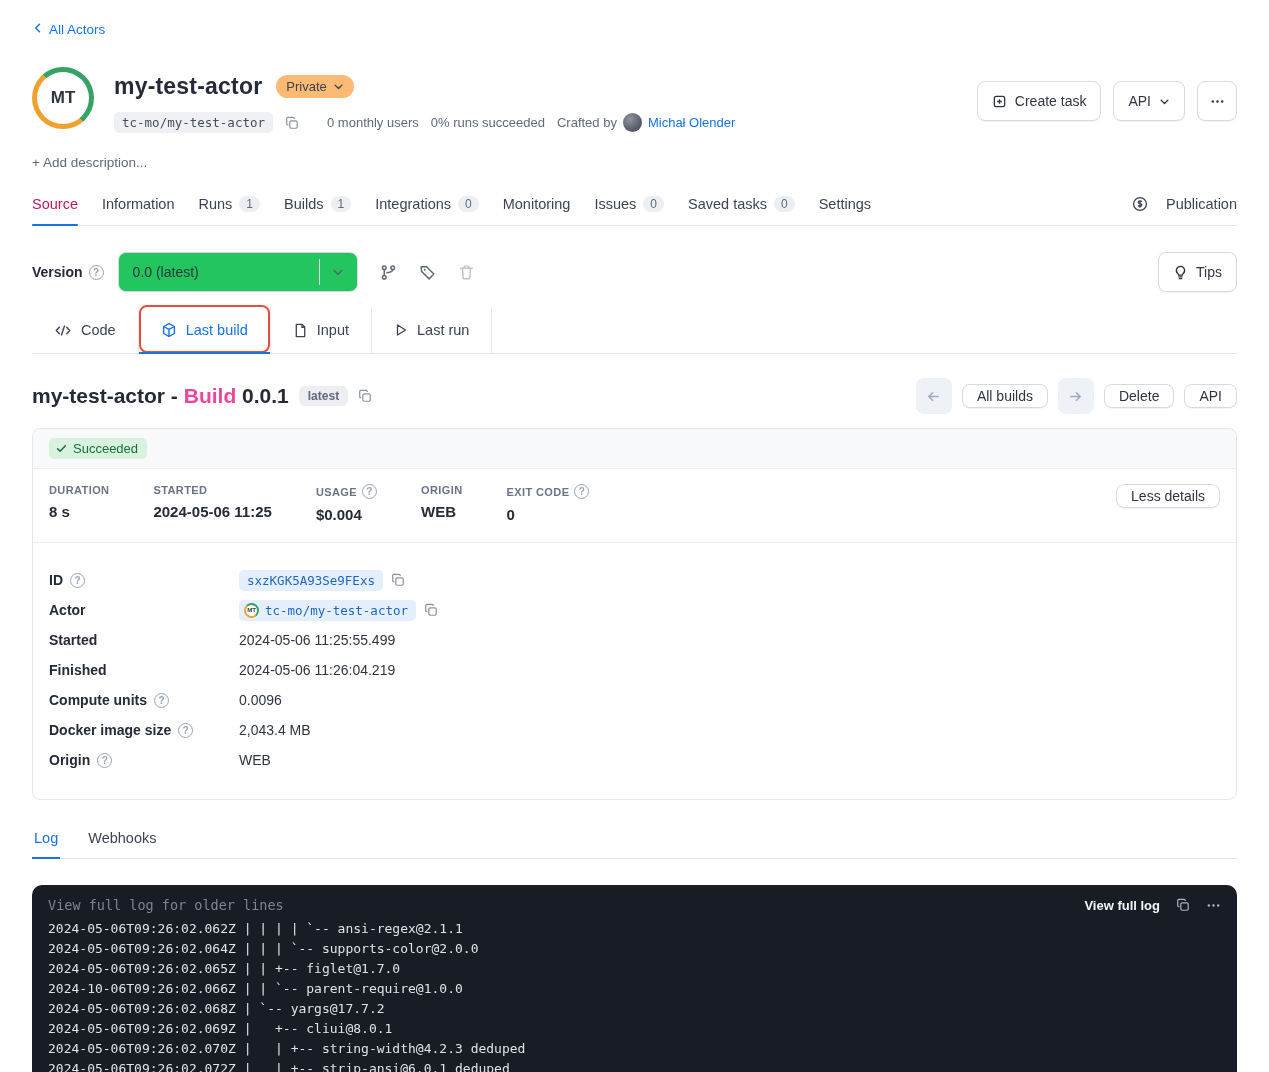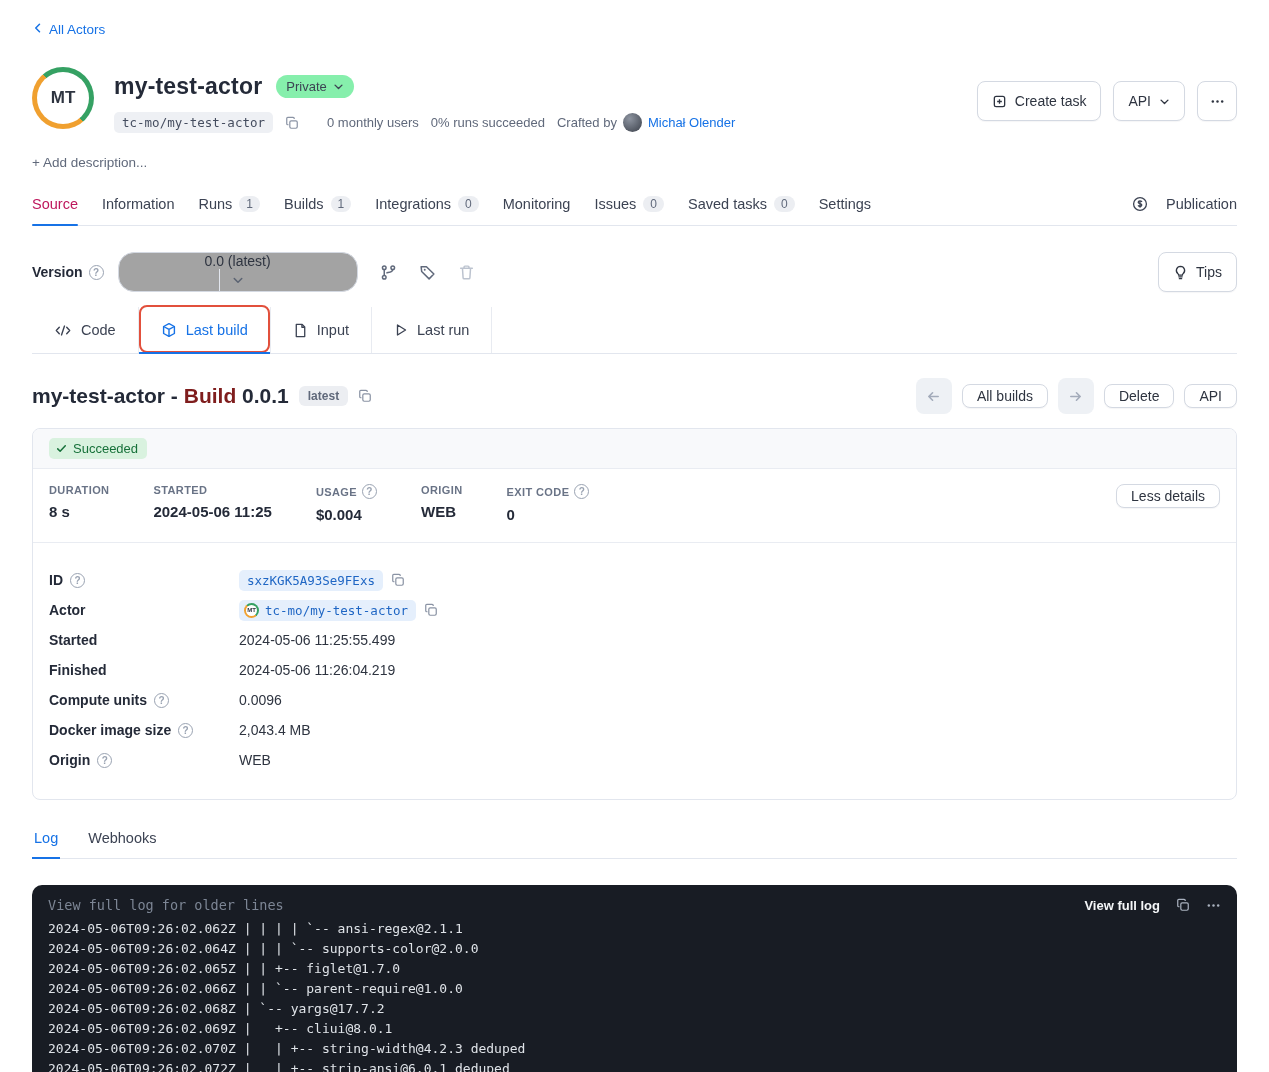--- a/index.html
+++ b/index.html
@@ -19,7 +19,7 @@
   .actor-meta { margin-left:20px; flex:1; }
   .title-row { display:flex; align-items:center; gap:14px; margin-top:6px; }
   .actor-title { font-size:23px; font-weight:700; letter-spacing:.2px; }
-  .pill-badge { display:inline-flex; align-items:center; gap:6px; background:#86efac; color:#3c4353; font-size:13px; font-weight:500; padding:4px 10px; border-radius:14px; cursor:pointer; }
+  .pill-badge { display:inline-flex; align-items:center; gap:6px; background:#fdba74; color:#3c4353; font-size:13px; font-weight:500; padding:4px 10px; border-radius:14px; cursor:pointer; }
   .info-row { display:flex; align-items:center; gap:12px; margin-top:12px; color:#60697b; font-size:13px; }
   .handle-pill { background:#eef0f4; color:#454d5f; font-size:12.5px; padding:3px 8px; border-radius:5px; }
   .copy-btn { color:#8a93a4; cursor:pointer; display:inline-flex; }

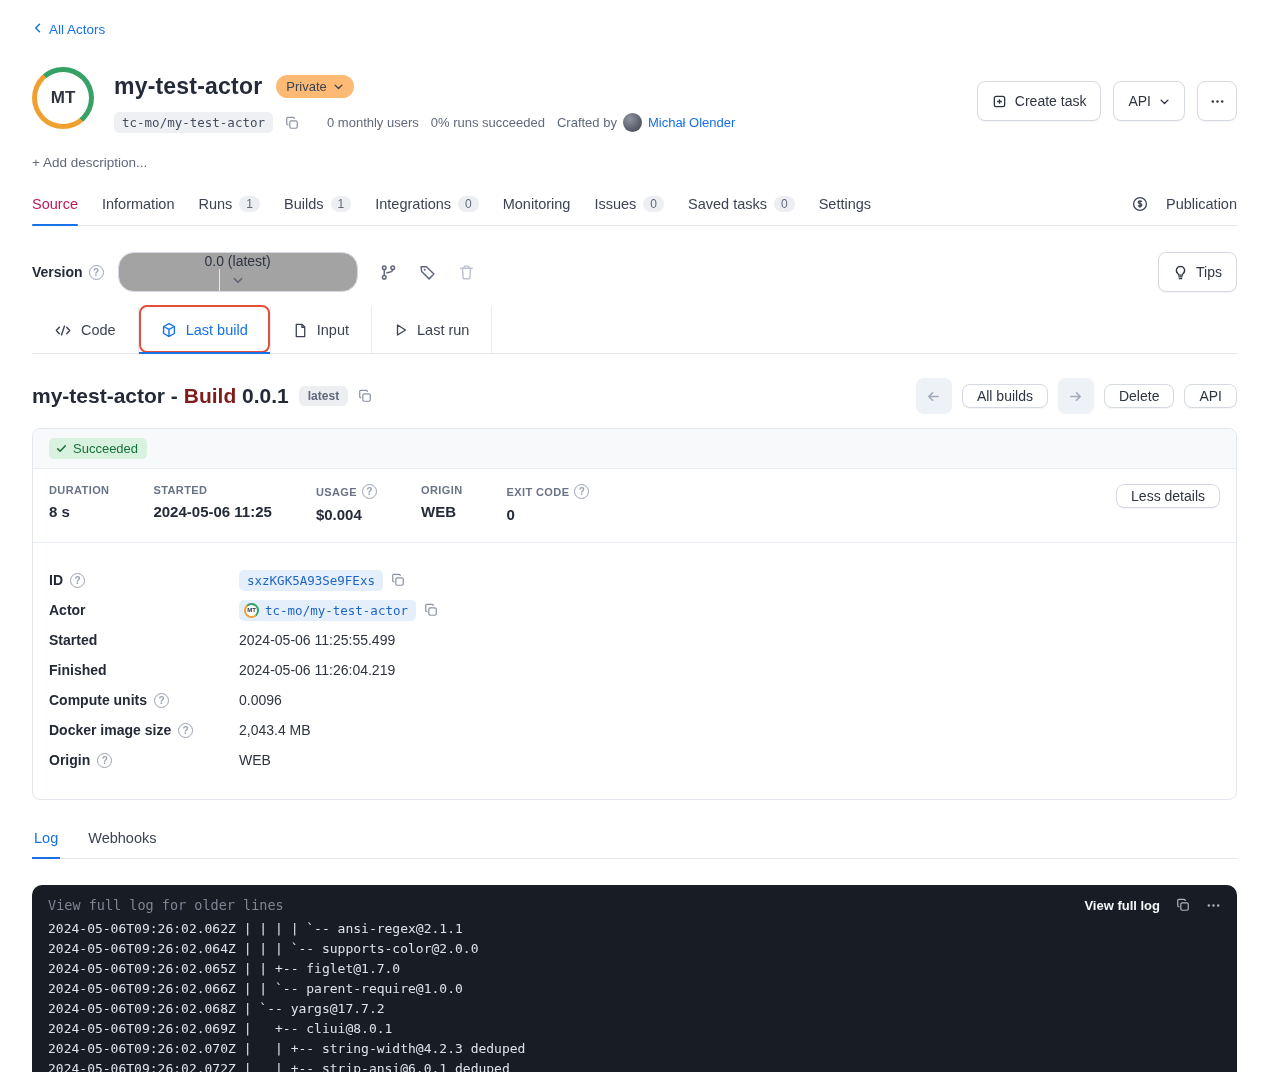--- a/index.html
+++ b/index.html
@@ -45,7 +45,7 @@
   .version-row { display:flex; align-items:center; margin-top:26px; }
   .version-label { display:flex; align-items:center; gap:6px; font-weight:700; font-size:14px; }
   .help { display:inline-flex; width:15px; height:15px; border:1.3px solid #9aa3b2; border-radius:50%; color:#9aa3b2; font-size:10px; font-weight:700; align-items:center; justify-content:center; flex:none; cursor:pointer; }
-  .select { display:flex; align-items:center; margin-left:14px; width:240px; height:40px; border:1px solid #d4d9e2; border-radius:16px; background:#a3a3a3; cursor:pointer;flex-direction:column; }
+  .select { display:flex; align-items:center; margin-left:14px; width:240px; height:40px; border:1px solid #d4d9e2; border-radius:8px; background:#22c55e; cursor:pointer; }
   .select-value { flex:1; padding:0 14px; font-size:14px; color:#2e3440; }
   .select-caret { width:38px; height:26px; border-left:1px solid #e2e6ee; display:flex; align-items:center; justify-content:center; color:#5b6372; }
   .icon-btn { color:#60697b; margin-left:22px; cursor:pointer; }

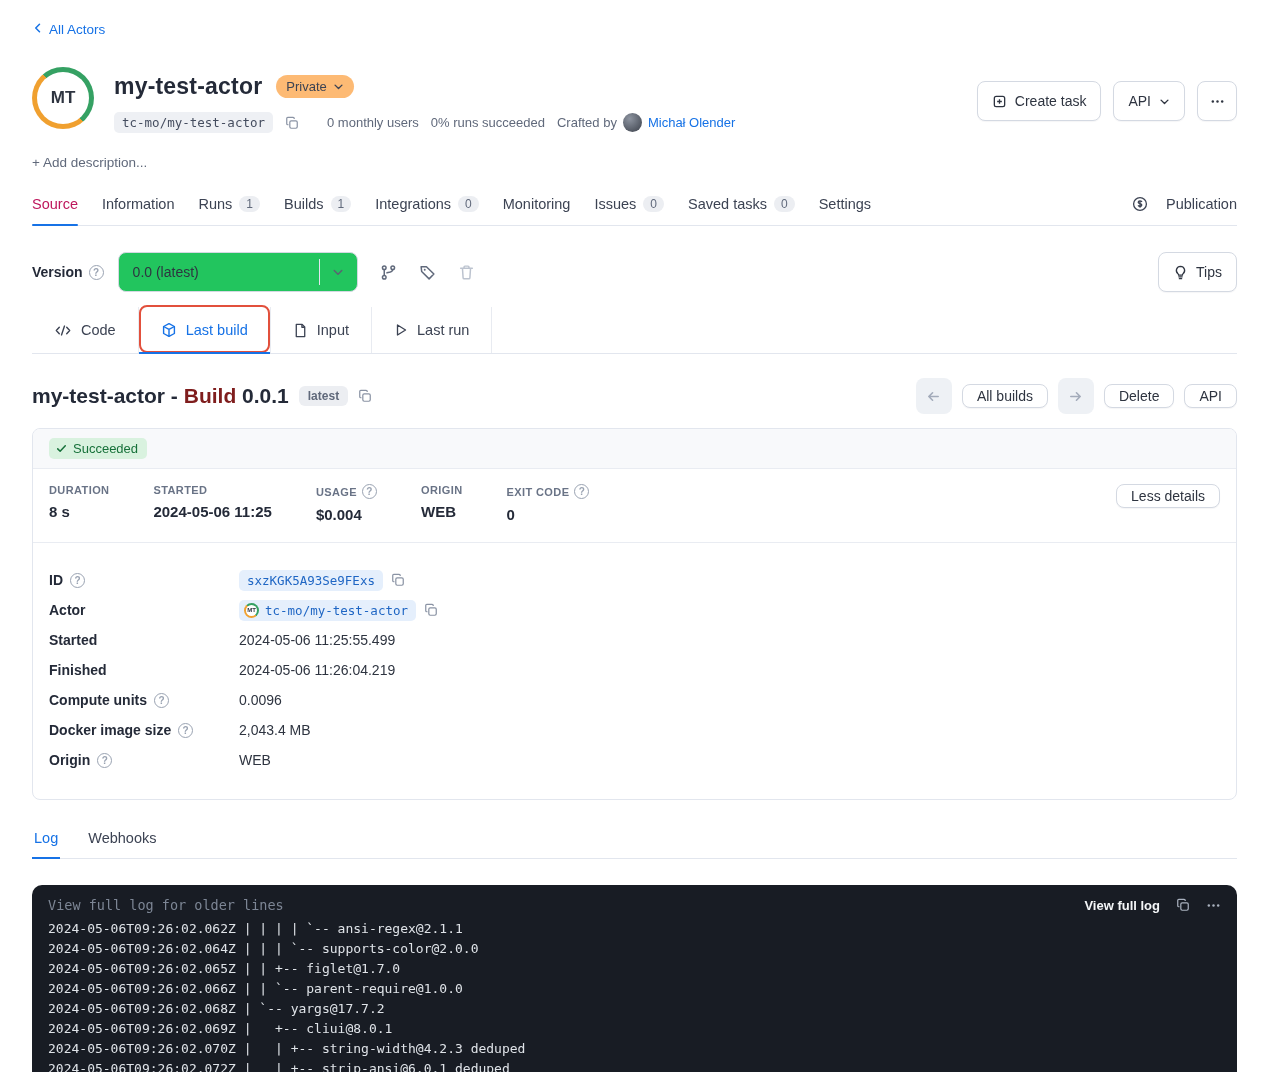--- a/index.html
+++ b/index.html
@@ -62,7 +62,7 @@
   
   .build-header { display:flex; align-items:center; margin-top:24px; }
   .build-title { font-size:21px; font-weight:700; display:flex; align-items:center; gap:10px; }
-  .build-word { color:#7f1d1d; }
+  .build-word { color:#ec4899; }
   .latest-badge { background:#eceef2; color:#60697b; font-size:12px; font-weight:600; padding:3px 9px; border-radius:6px; }
   .bh-actions { margin-left:auto; display:flex; gap:10px; align-items:center; }
   .nav-btn { width:36px; height:36px; border:none; background:#eef1f5; border-radius:8px; display:flex; align-items:center; justify-content:center; color:#a3abba; cursor:default; }

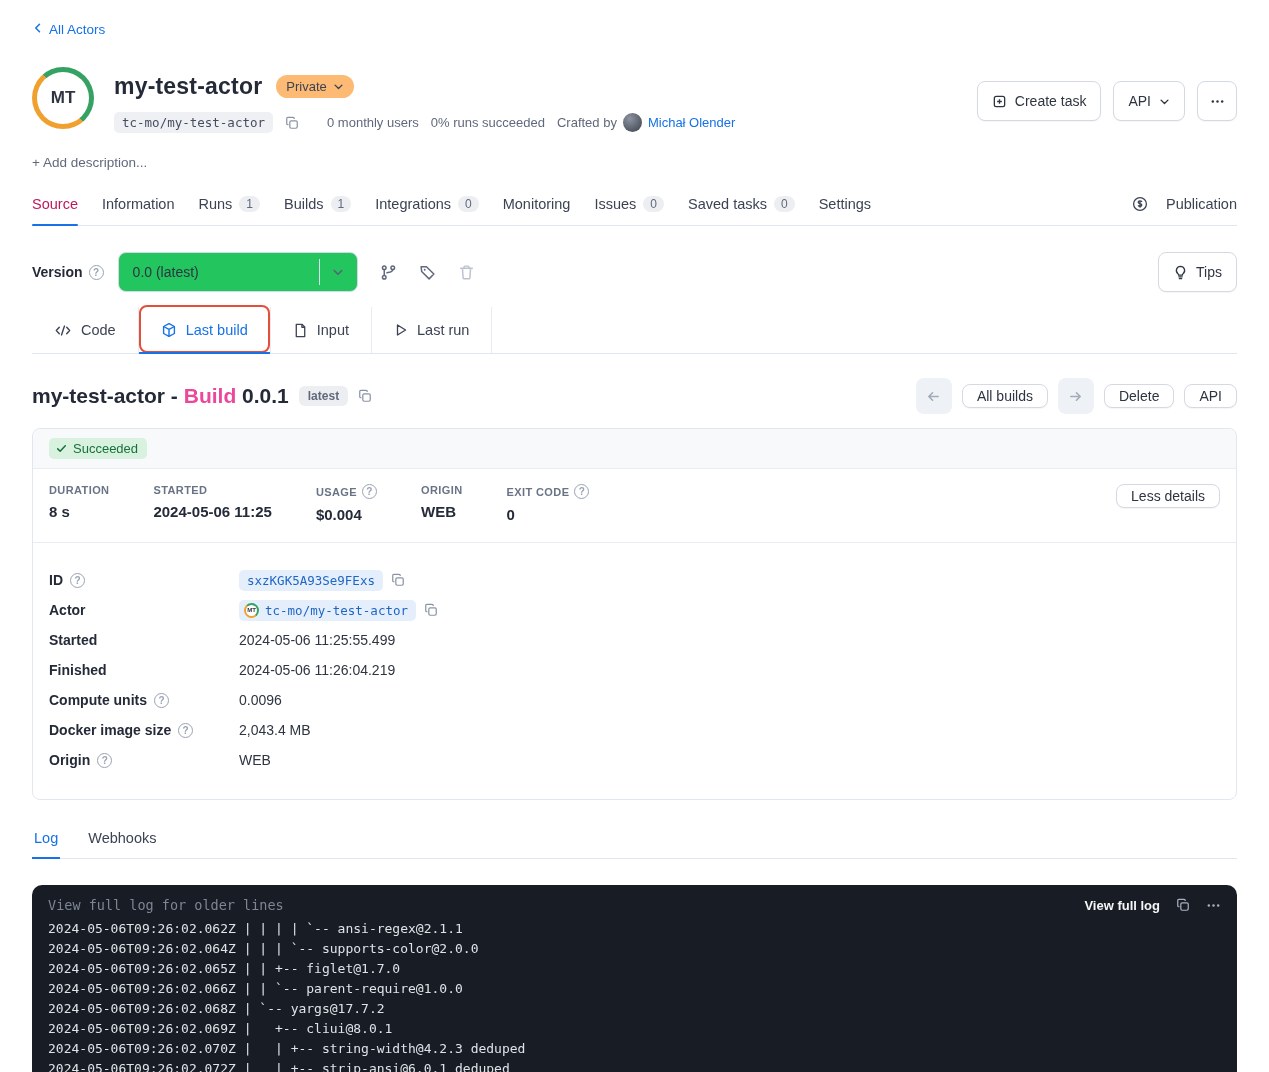--- a/index.html
+++ b/index.html
@@ -493,7 +493,7 @@
     <div class="log-line mono">2024-05-06T09:26:02.062Z | | | | `-- ansi-regex@2.1.1</div>
     <div class="log-line mono">2024-05-06T09:26:02.064Z | | | `-- supports-color@2.0.0</div>
     <div class="log-line mono">2024-05-06T09:26:02.065Z | | +-- figlet@1.7.0</div>
-    <div class="log-line mono">2024-05-06T09:26:02.066Z | | `-- parent-require@1.0.0</div>
+    <div class="log-line mono">2024-10-06T09:26:02.066Z | | `-- parent-require@1.0.0</div>
     <div class="log-line mono">2024-05-06T09:26:02.068Z | `-- yargs@17.7.2</div>
     <div class="log-line mono">2024-05-06T09:26:02.069Z |   +-- cliui@8.0.1</div>
     <div class="log-line mono">2024-05-06T09:26:02.070Z |   | +-- string-width@4.2.3 deduped</div>

